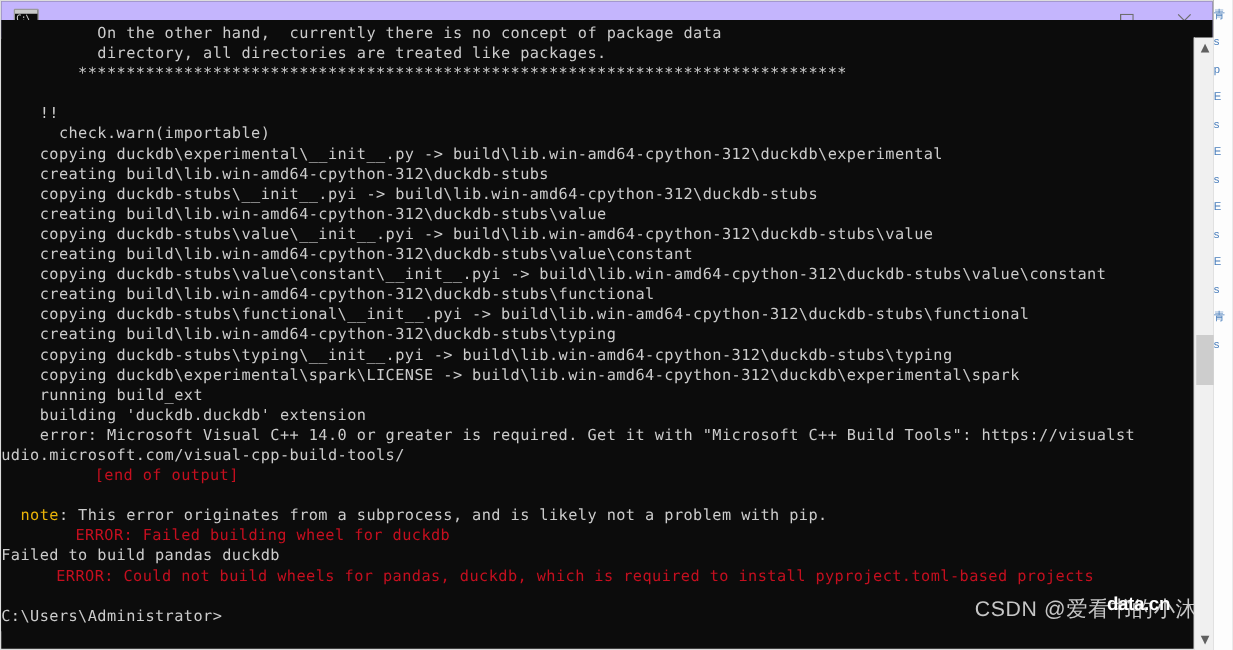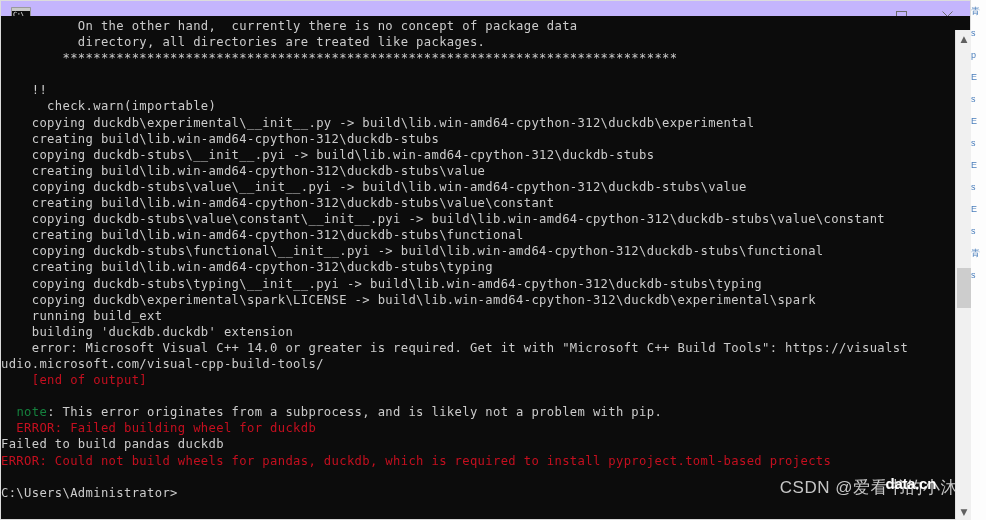--- a/index.html
+++ b/index.html
@@ -144,7 +144,7 @@
   }
   .term-text .ln { display: block; height: 16.1px; }
   .c-white   { color: #cccccc; }
-  .c-red     { color: #c50f1f; }
+  .c-red     { color: #c50f1f; padding-left: 44px; }
   .c-magenta { color: #15803d; margin-top: 36px; }
 
   

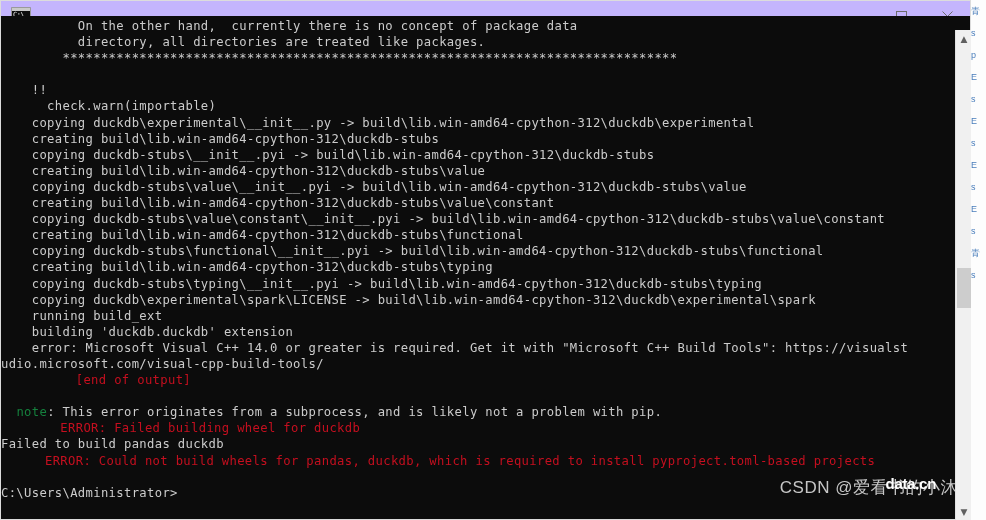--- a/index.html
+++ b/index.html
@@ -145,7 +145,7 @@
   .term-text .ln { display: block; height: 16.1px; }
   .c-white   { color: #cccccc; }
   .c-red     { color: #c50f1f; padding-left: 44px; }
-  .c-magenta { color: #15803d; margin-top: 36px; }
+  .c-magenta { color: #eab308; margin-top: 36px; }
 
   
   .watermark {

